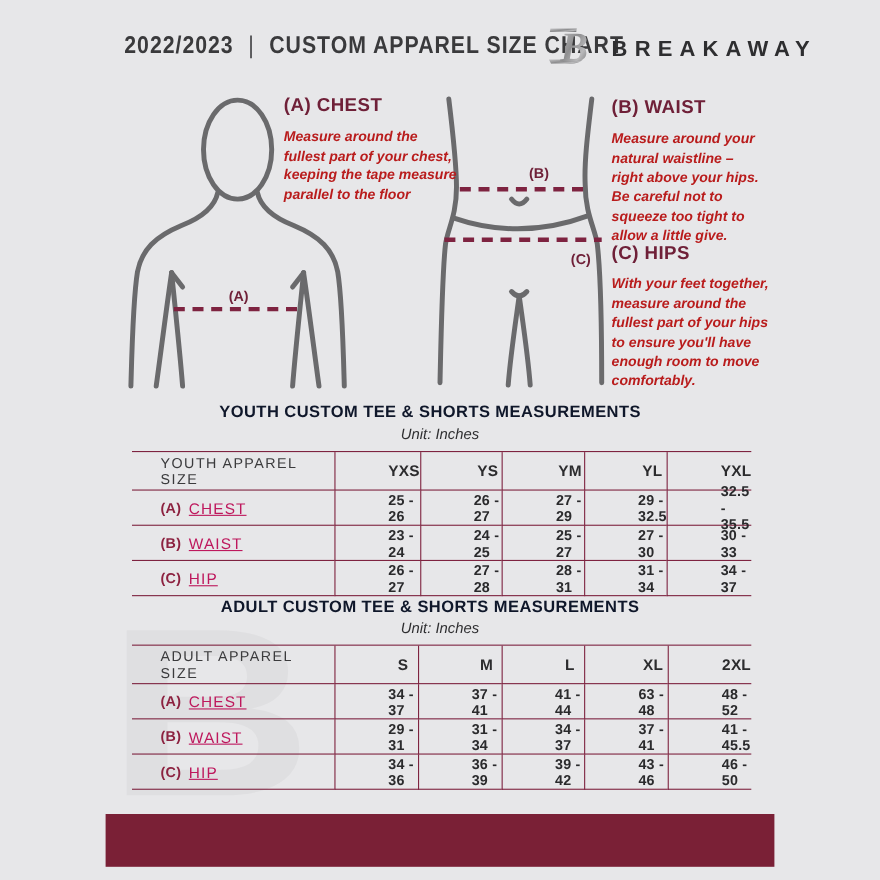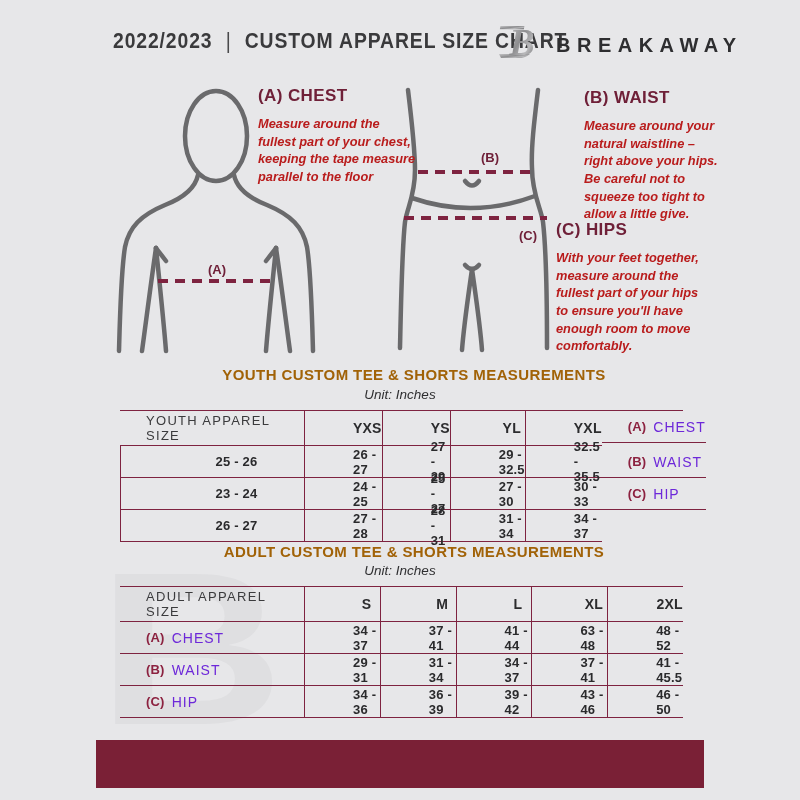--- a/index.html
+++ b/index.html
@@ -28,7 +28,7 @@
   .guide-head{font-weight:700;font-size:17px;color:#6f2038;letter-spacing:.4px;margin:0 0 9px 0;}
   .guide-body{font-style:italic;font-size:12.8px;line-height:1.38;color:#b91c1c;margin:0;font-weight:700;}
   .chest-block{left:258px;top:86px;width:162px;}
-  .waist-block{left:556px;top:88px;width:142px;margin-left:28px;}
+  .waist-block{left:556px;top:88px;width:142px;}
   .hips-block{left:556px;top:220px;width:148px;}
   svg.figure{overflow:visible;}
   svg.figure path, svg.figure ellipse{fill:none;stroke:#6a6a6c;stroke-width:4.5;stroke-linecap:round;}

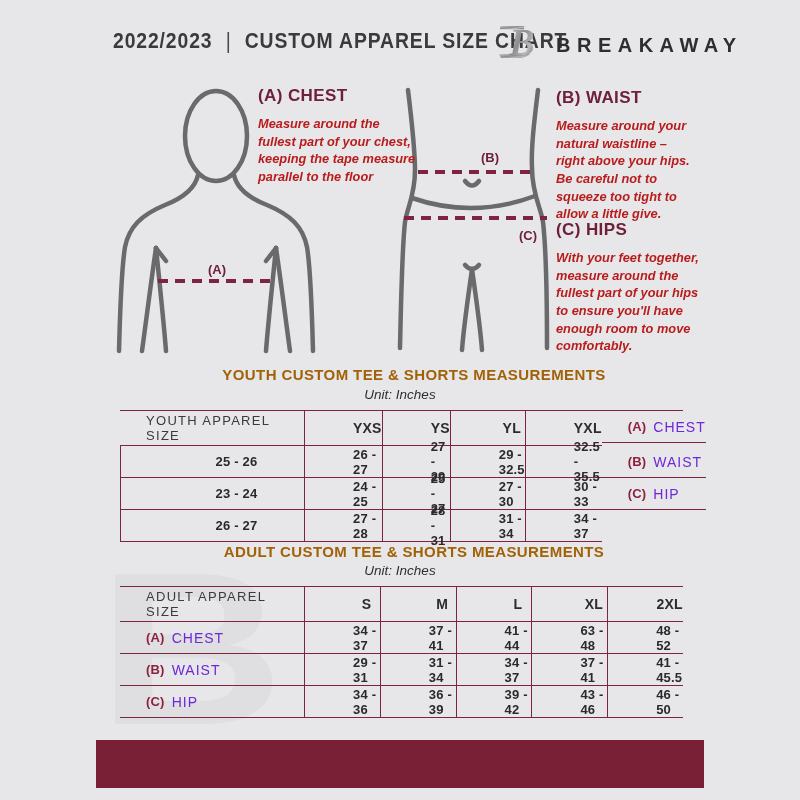--- a/index.html
+++ b/index.html
@@ -36,7 +36,7 @@
   svg.figure text{fill:#6f2038;font-weight:bold;font-size:13px;font-family:"Liberation Sans",sans-serif;}
 
   
-  .sec-title{left:110px;width:608px;text-align:center;font-weight:bold;font-size:15px;color:#a16207;letter-spacing:.4px;}
+  .sec-title{left:87px;width:608px;text-align:center;font-weight:bold;font-size:15px;color:#0f172a;letter-spacing:.4px;}
   .sec-unit{left:96px;width:608px;text-align:center;font-style:italic;font-size:13.5px;color:#2f2f31;font-weight:500;}
 
   

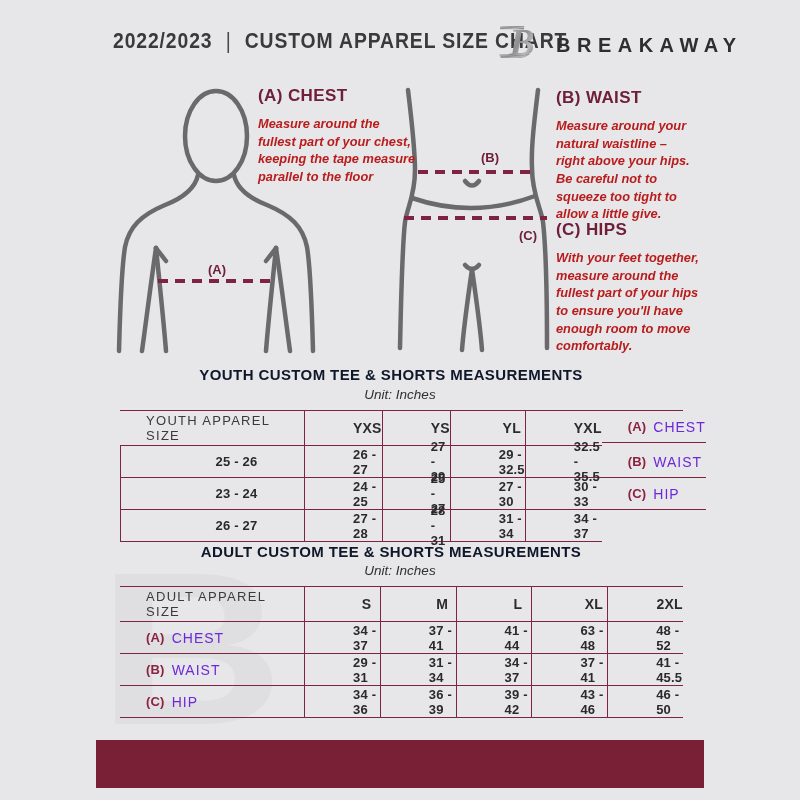--- a/index.html
+++ b/index.html
@@ -142,6 +142,7 @@
   <div class="cell hd lab size-lab">YOUTH APPAREL SIZE</div>
   <div class="cell hd v">YXS</div>
   <div class="cell hd v">YS</div>
+  <div class="cell hd v">YM</div>
   <div class="cell hd v">YL</div>
   <div class="cell hd v">YXL</div>
 

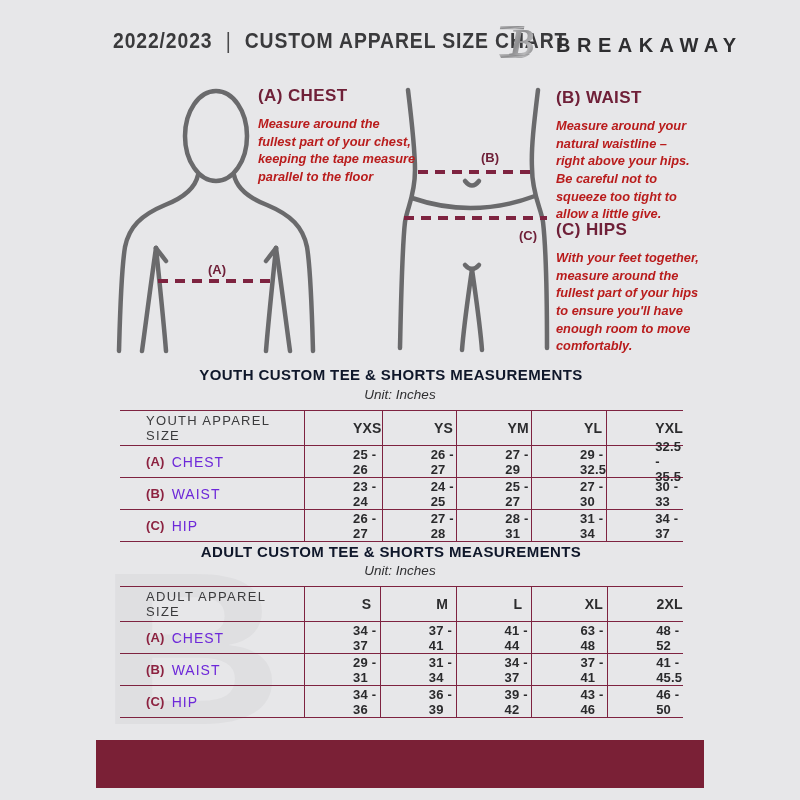--- a/index.html
+++ b/index.html
@@ -56,7 +56,7 @@
   .cell.lab{justify-content:flex-start;padding-left:26px;}
   .cell.size-lab{font-weight:normal;font-size:13px;letter-spacing:1.3px;color:#3b3b3d;}
   .rk{color:#8c2240;font-weight:800;margin-right:7px;}
-  .rl{color:#6d28d9;font-weight:normal;font-size:14px;letter-spacing:1px;}
+  .rl{color:#be185d;font-weight:normal;font-size:14px;letter-spacing:1px;text-decoration:underline;}
 
   
   .watermark{

